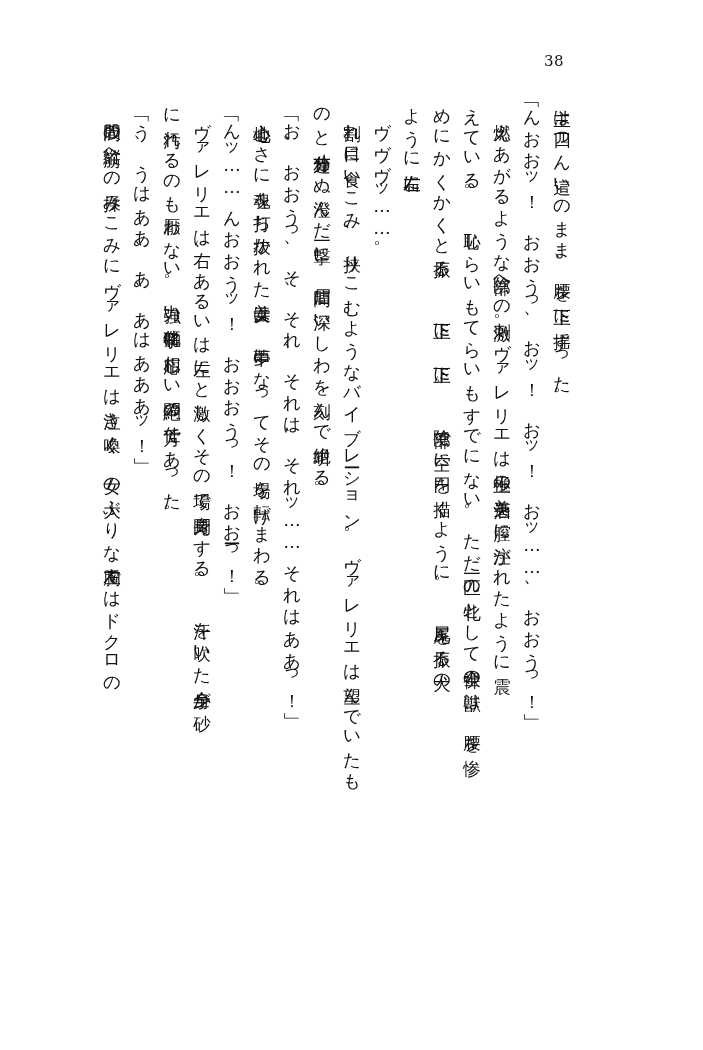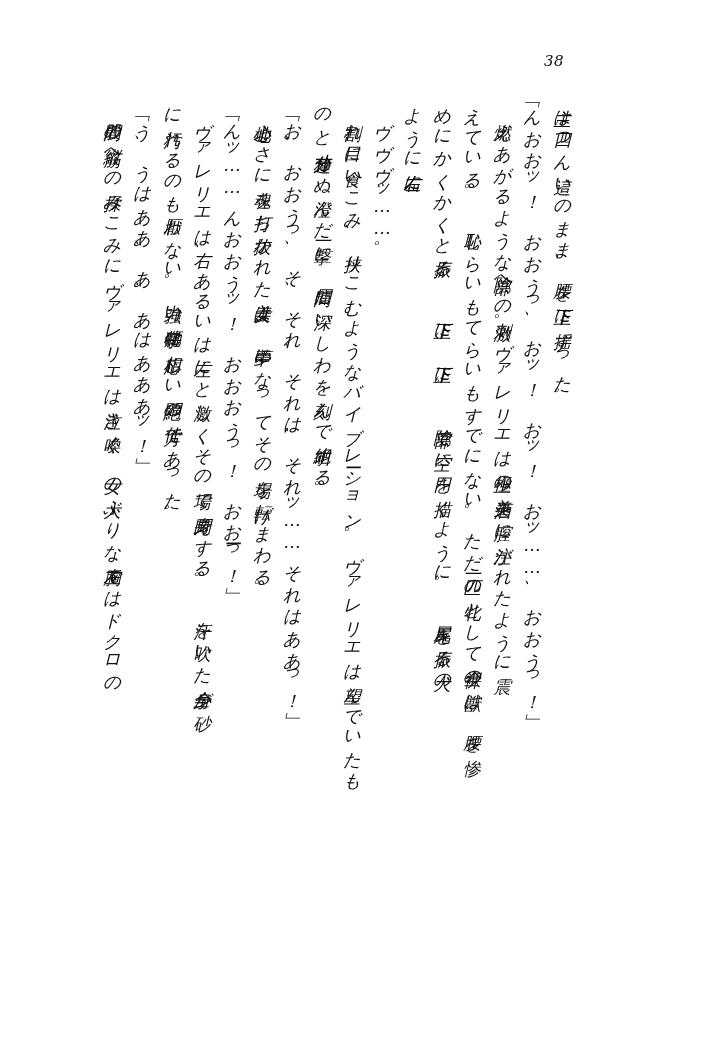--- a/index.html
+++ b/index.html
@@ -23,7 +23,6 @@
     width: 630px;
     height: 1050px;
     background: #ffffff;
-    font-style: italic;
   }
 
   

